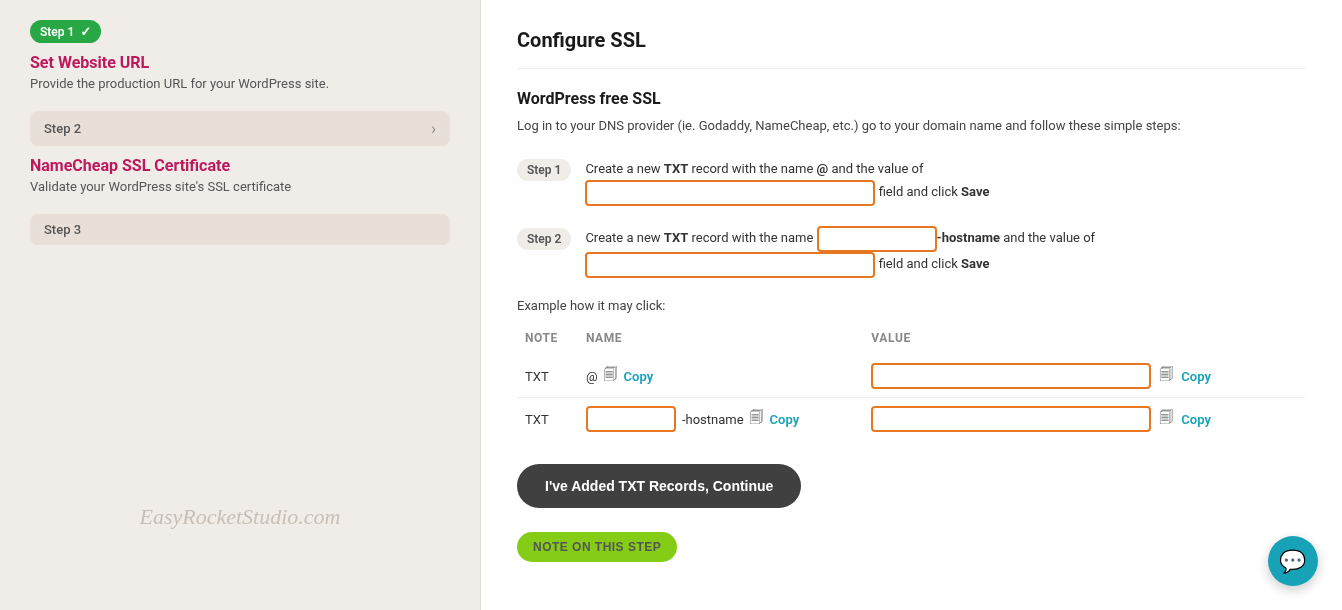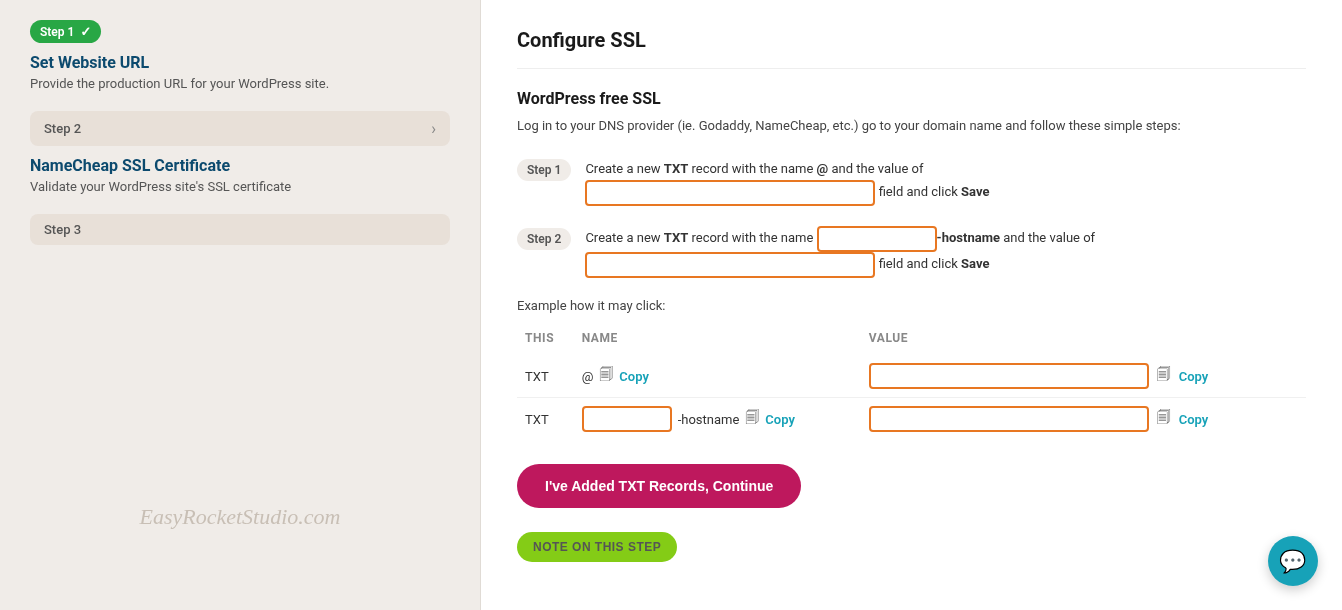--- a/index.html
+++ b/index.html
@@ -40,7 +40,7 @@
     .sidebar-section-title {
       font-weight: 700;
       font-size: 16px;
-      color: #0c4a6e;
+      color: #be185d;
       margin-bottom: 4px;
     }
 

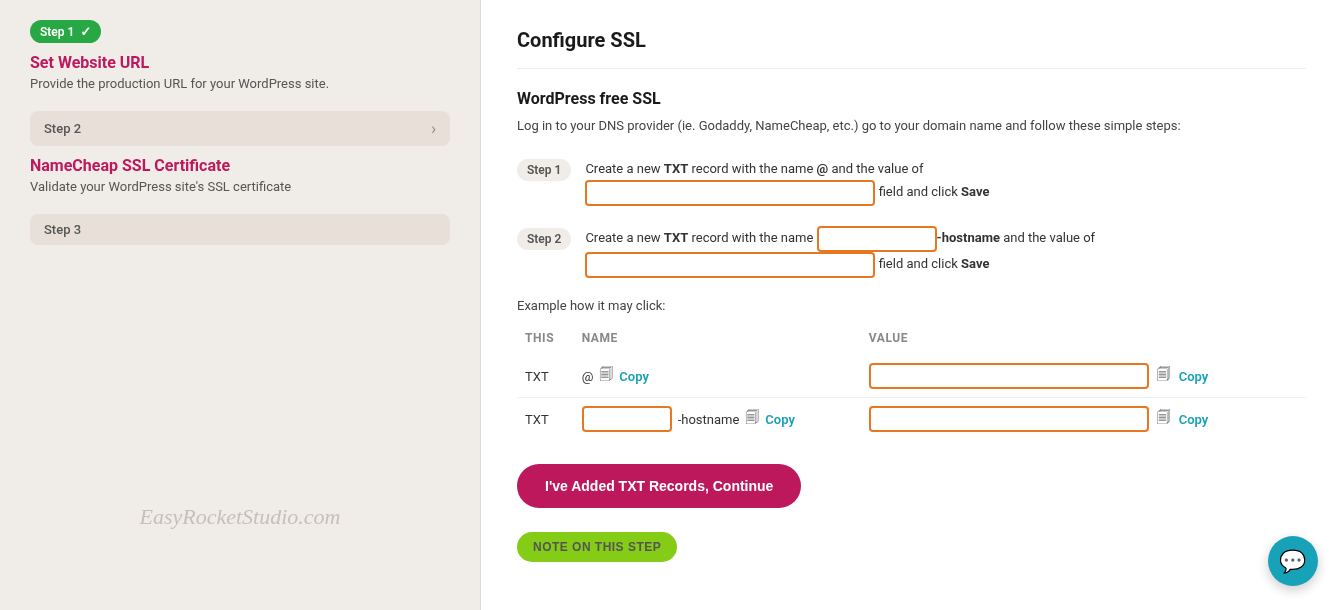--- a/index.html
+++ b/index.html
@@ -338,7 +338,7 @@
   <table class="dns-table">
     <thead>
       <tr>
-        <th>THIS</th>
+        <th>NOTE</th>
         <th>NAME</th>
         <th>VALUE</th>
       </tr>

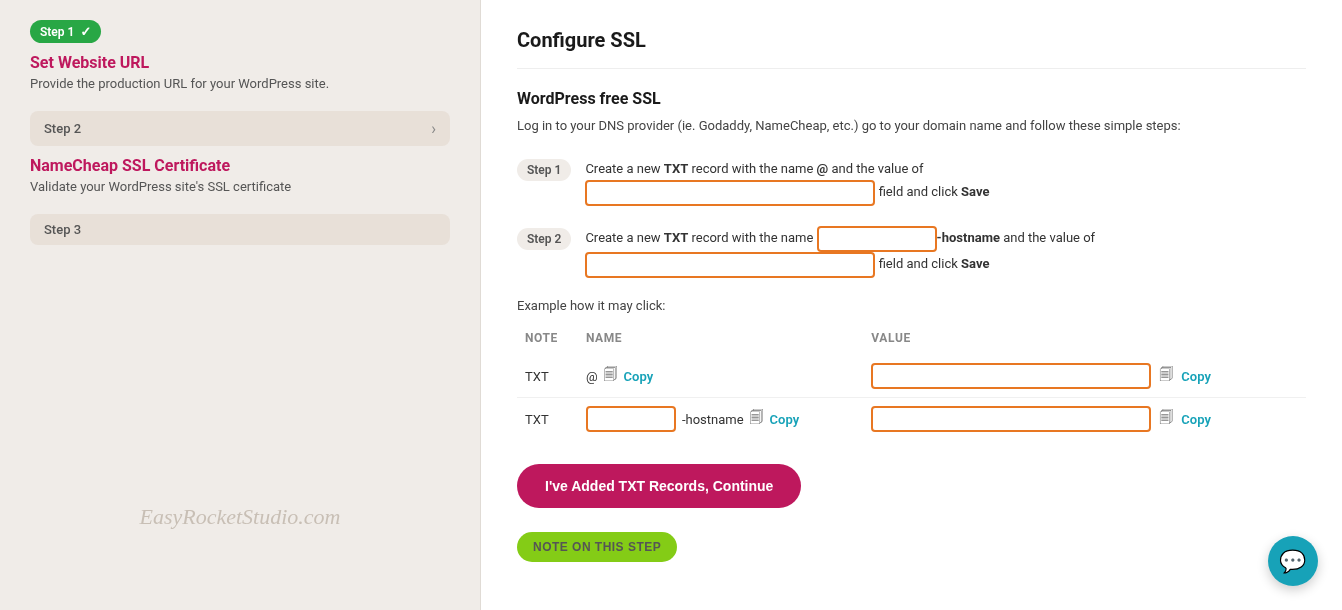--- a/index.html
+++ b/index.html
@@ -230,7 +230,7 @@
 
     
     .continue-btn {
-      background: #be185d;
+      background: #404040;
       color: white;
       font-size: 14px;
       font-weight: 600;

